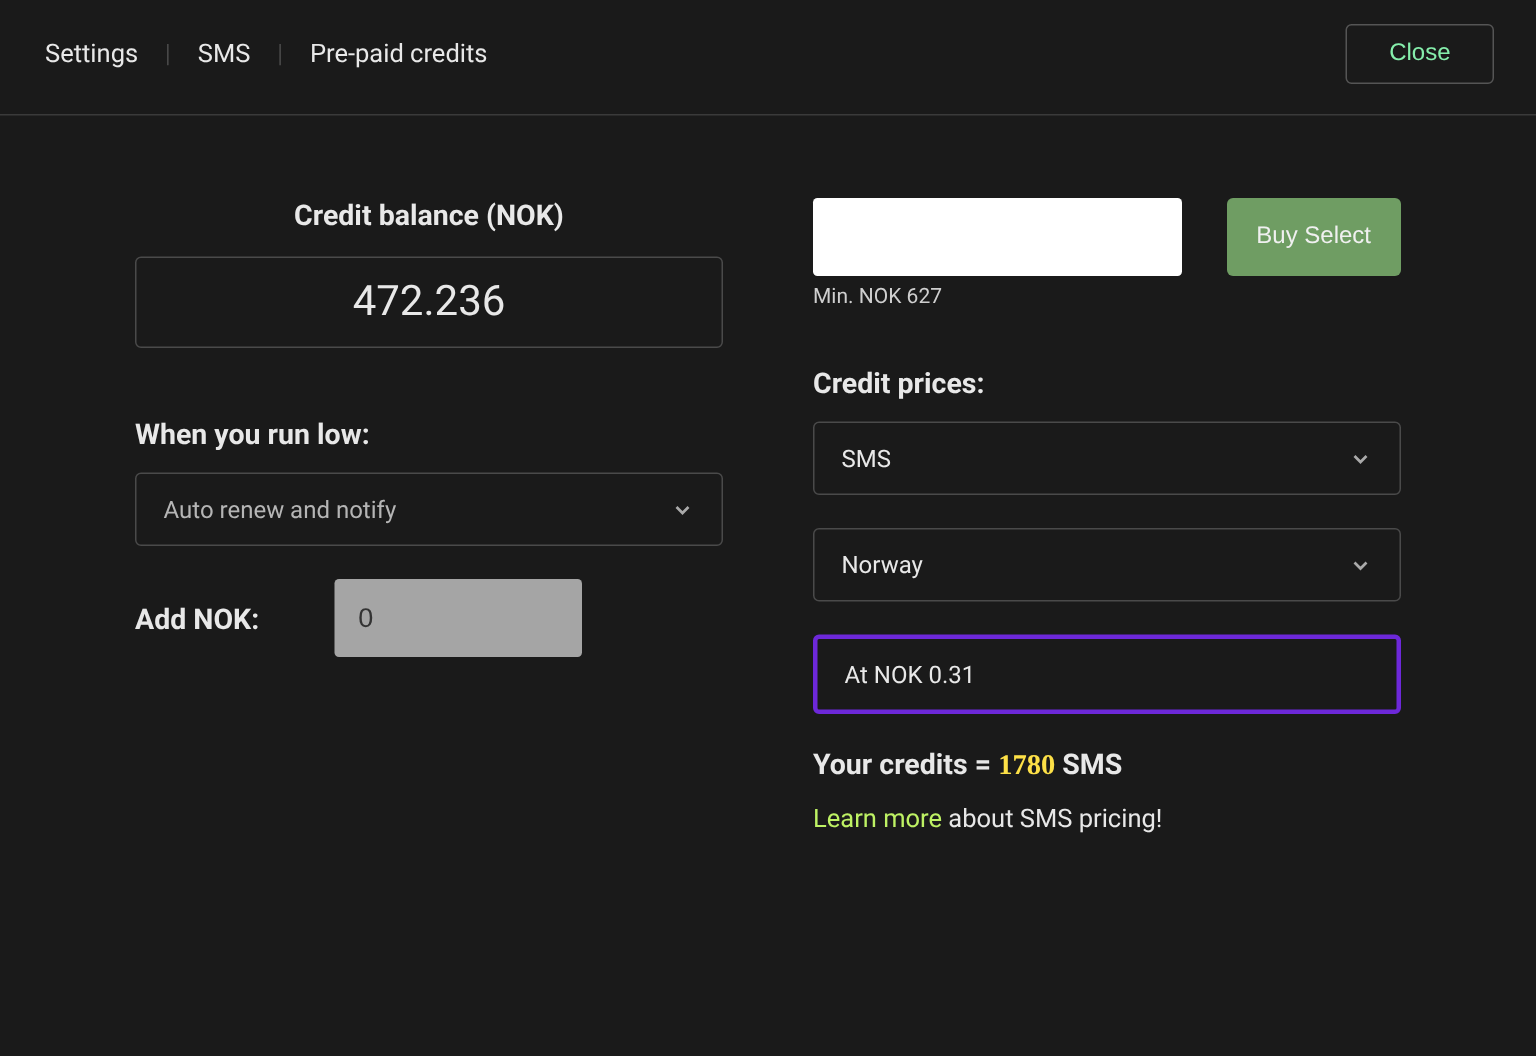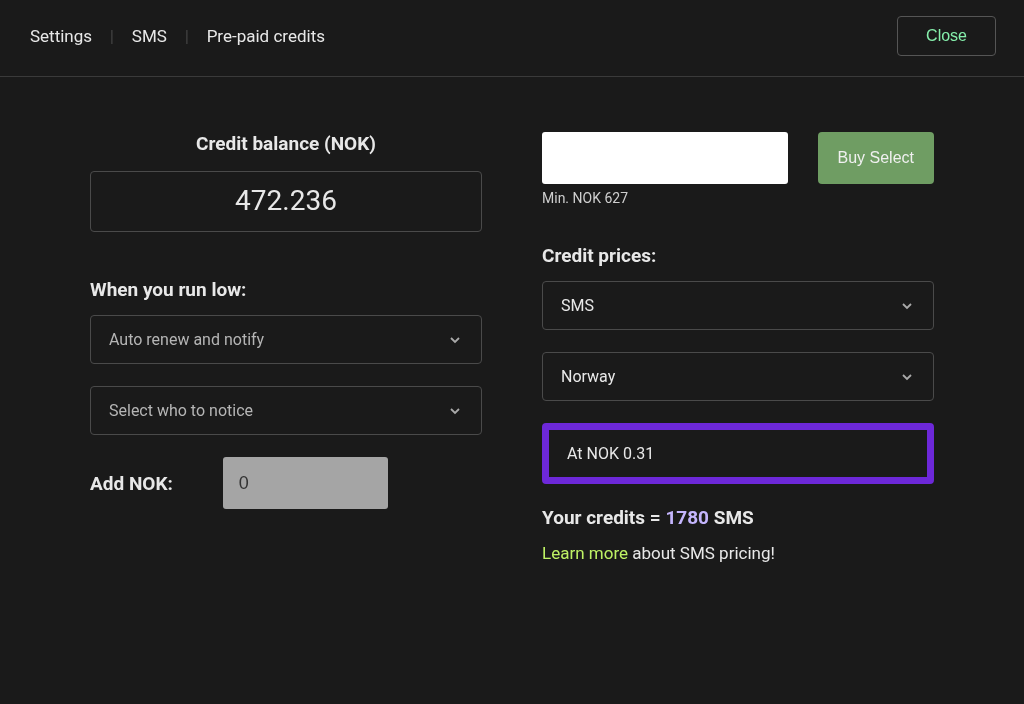--- a/index.html
+++ b/index.html
@@ -63,14 +63,6 @@
       </span>
     </div>
 
-    <div class="select">
-      <span>Select who to notice</span>
-      <span class="chev">
-        <svg class="chev-svg" width="14" height="14" viewBox="0 0 14 14">
-            <polyline points="3 5 7 9 11 5"></polyline>
-          </svg>
-      </span>
-    </div>
 
     <div class="row-addnok">
       <div class="addlabel">Add NOK:</div>

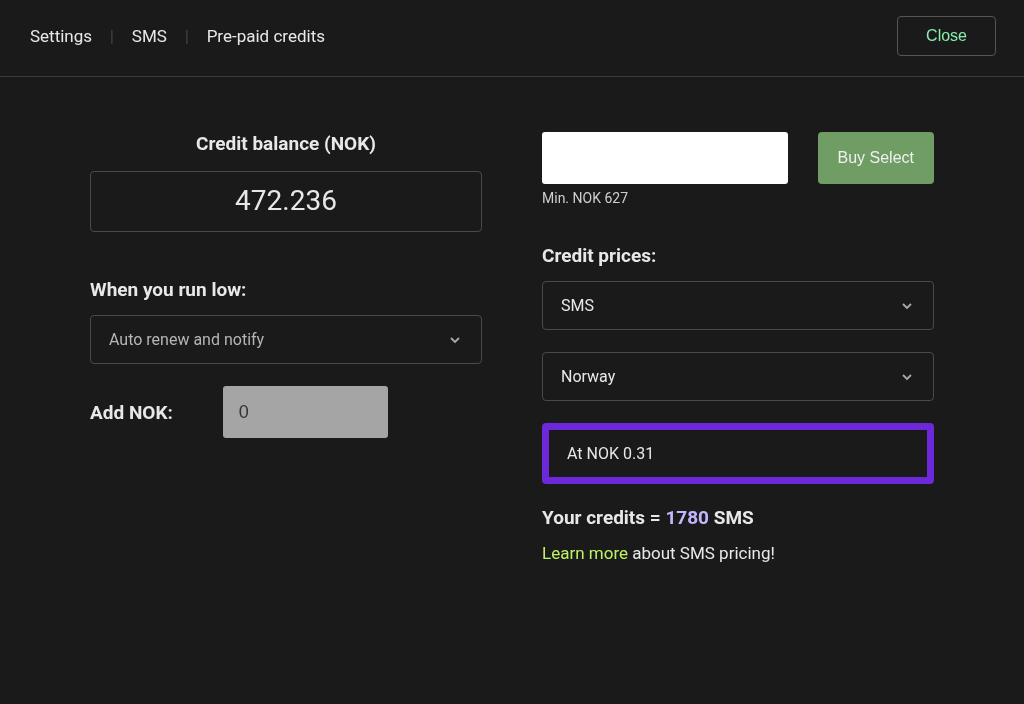--- a/index.html
+++ b/index.html
@@ -25,7 +25,7 @@
   .buy-input { background: #fff; border: none; border-radius: 3px; height: 52px; font-size: 18px; padding: 0 14px; color: #222; flex: 1; min-width: 0; }
   .buy-btn { background: #6f9d63; color: #f0f0f0; border: none; border-radius: 4px; padding: 0 20px; height: 52px; font-size: 16px; cursor: pointer; white-space: nowrap; }
   .hint { font-size: 14px; color: #cfcfcf; margin-bottom: 38px; }
-  .price-box { border: 7px solid #6d28d9; border-radius: 4px; padding: 14px 18px; font-size: 16px; color: #e8e8e8; margin-bottom: 22px; }
+  .price-box { border: 3px solid #6d28d9; border-radius: 4px; padding: 14px 18px; font-size: 16px; color: #e8e8e8; margin-bottom: 22px; }
   .balance-line { font-size: 19px; font-weight: 700; margin-top: 6px; margin-bottom: 14px; }
   .balance-line .green { color: #c4b5fd; }
   .learn-line { font-size: 17px; }

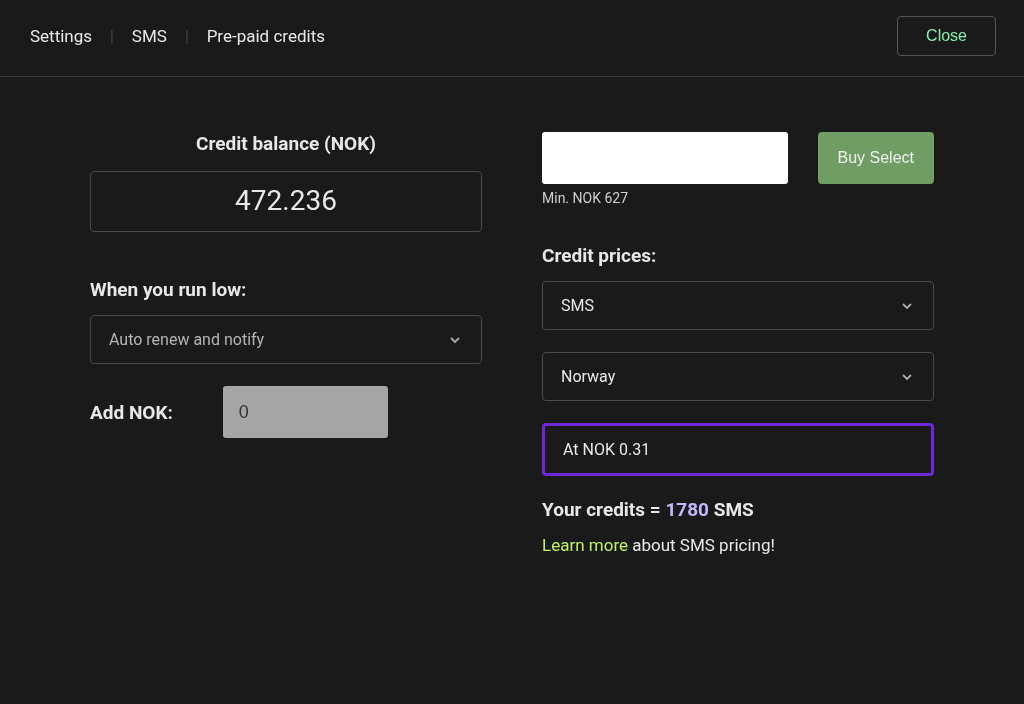--- a/index.html
+++ b/index.html
@@ -27,7 +27,7 @@
   .hint { font-size: 14px; color: #cfcfcf; margin-bottom: 38px; }
   .price-box { border: 3px solid #6d28d9; border-radius: 4px; padding: 14px 18px; font-size: 16px; color: #e8e8e8; margin-bottom: 22px; }
   .balance-line { font-size: 19px; font-weight: 700; margin-top: 6px; margin-bottom: 14px; }
-  .balance-line .green { color: #c4b5fd; }
+  .balance-line .green { color: #fde047; font-family: Liberation Serif, serif; }
   .learn-line { font-size: 17px; }
   .learn-line .green { color: #bef264; cursor: pointer; }
   svg.chev-svg { stroke: #aaa; stroke-width: 1.8; fill: none; }

